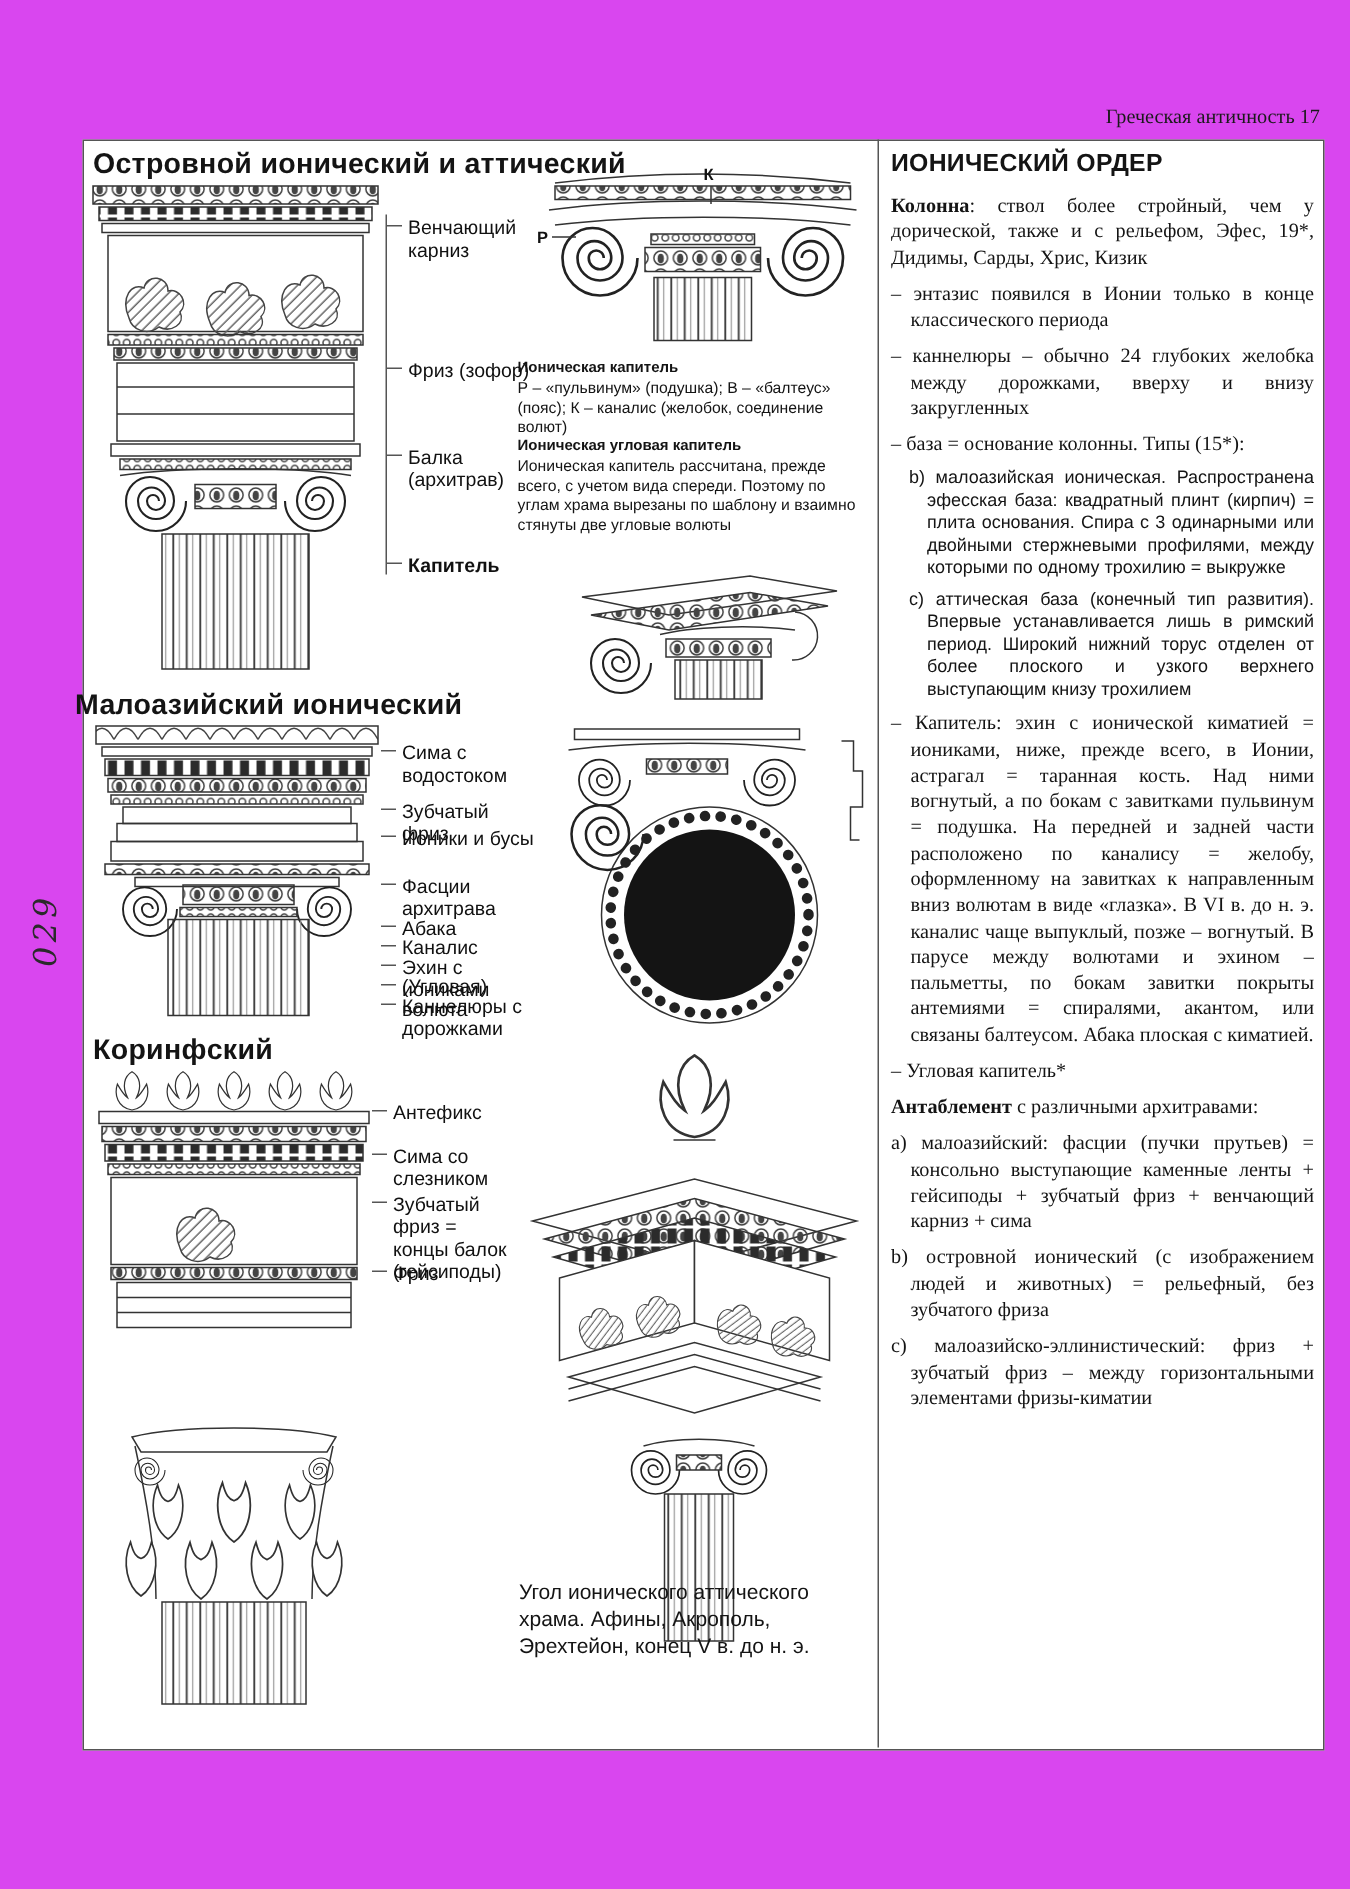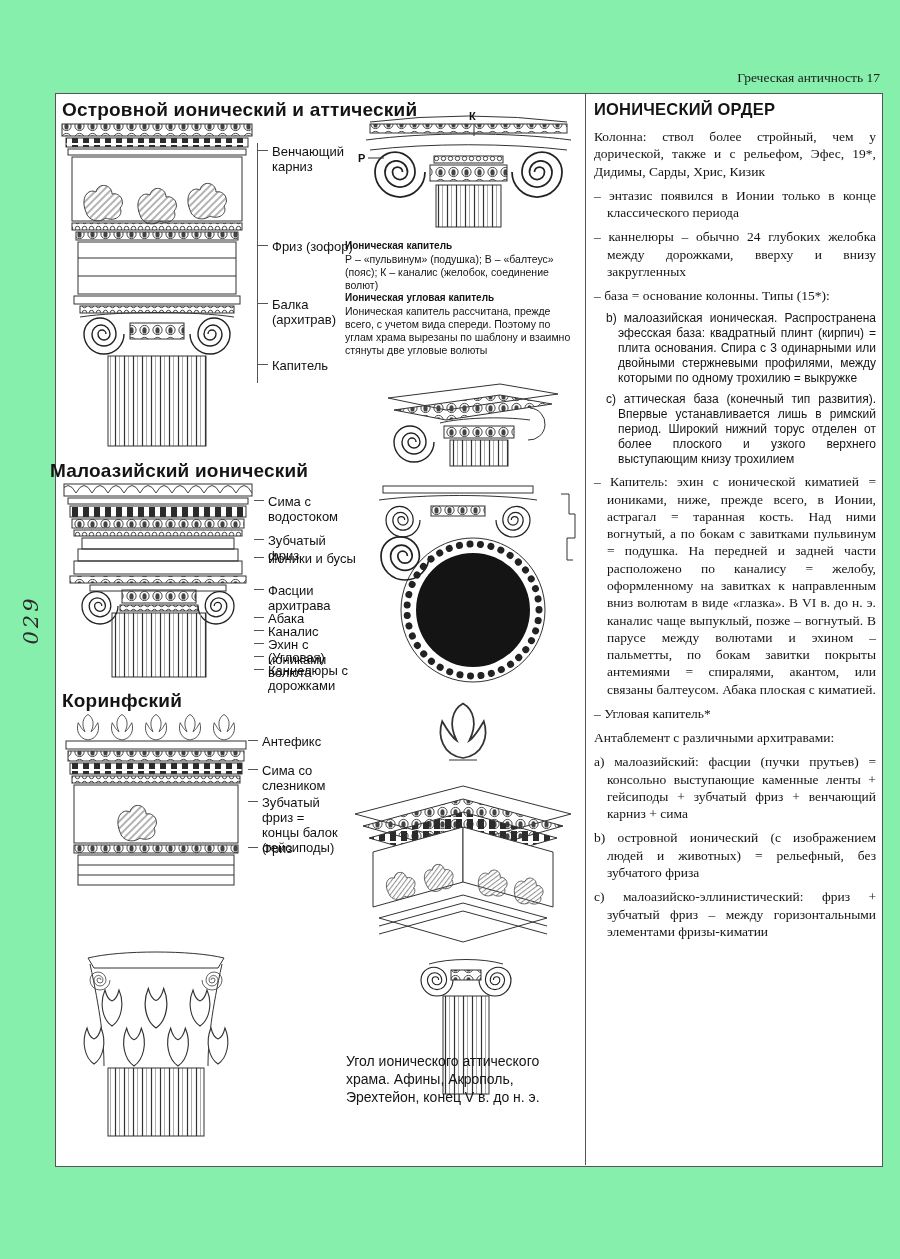--- a/index.html
+++ b/index.html
@@ -3,7 +3,7 @@
 <meta charset="utf-8">
 <style>
   html,body{margin:0;padding:0;background:#e8e8e6;}
-  .sheet{position:relative;width:900px;height:1259px;background:#86efac;overflow:hidden;
+  .sheet{position:relative;width:900px;height:1259px;background:#d946ef;overflow:hidden;
          font-family:"Liberation Sans",sans-serif;color:#141414;}
   .abs{position:absolute;}
   .frame{position:absolute;left:55px;top:93px;width:826px;height:1072px;border:1px solid #555;background:#fff;}

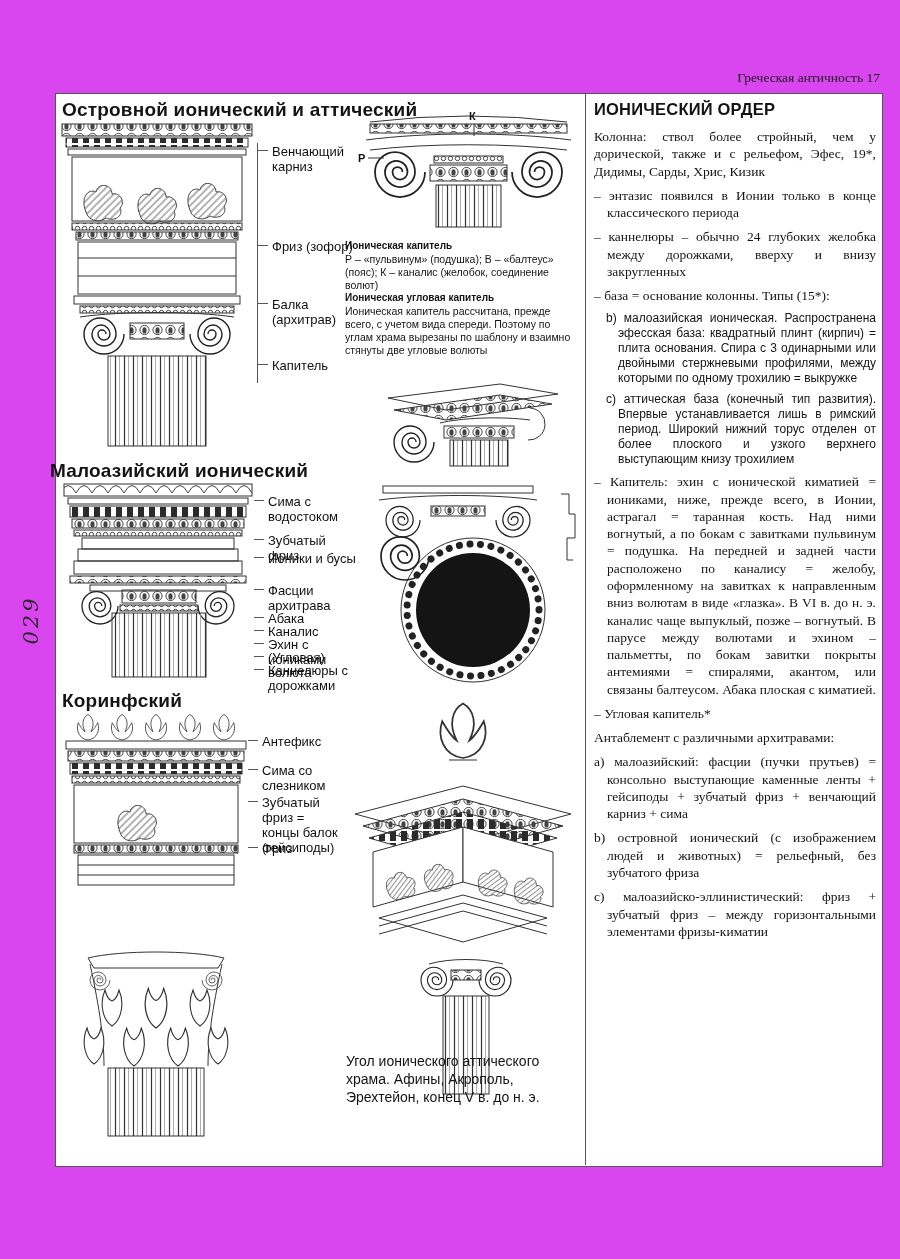--- a/index.html
+++ b/index.html
@@ -23,7 +23,7 @@
   .right-col{position:absolute;left:594px;top:100px;width:282px;}
   .r-title{font:bold 16.5px "Liberation Sans",sans-serif;margin:0 0 9px 0;letter-spacing:.2px;}
   .p-main{font:13.5px/1.28 "Liberation Serif",serif;text-align:justify;margin:0 0 7px 0;}
-  .p-main b{font-weight:normal;}
+  .p-main b{font-weight:bold;}
   .p-dash{font:13.5px/1.28 "Liberation Serif",serif;text-align:justify;margin:0 0 7px 0;
           padding-left:13px;text-indent:-13px;}
   .p-sub{font:12px/1.25 "Liberation Sans",sans-serif;text-align:justify;margin:0 0 6px 12px;

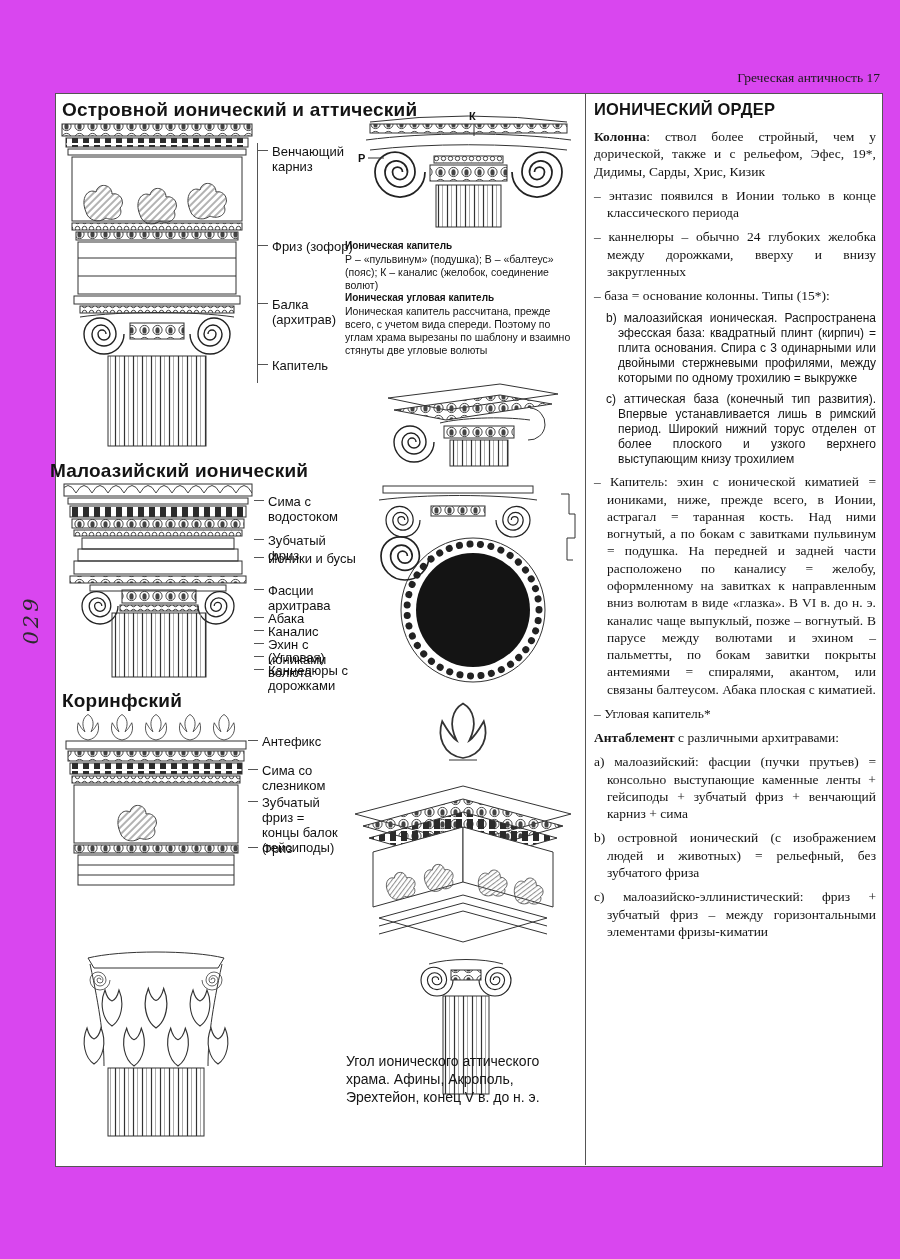--- a/index.html
+++ b/index.html
@@ -101,7 +101,7 @@
   <div class="lbl g1" style="left:272px;top:145px;width:86px;">Венчающий карниз</div>
   <div class="lbl g1" style="left:272px;top:240px;width:86px;">Фриз (зофор)</div>
   <div class="lbl g1" style="left:272px;top:298px;width:86px;">Балка (архитрав)</div>
-  <div class="lbl g1" style="left:272px;top:359px;width:86px;">Капитель</div>
+  <div class="lbl g1" style="left:272px;top:370px;width:86px;font-weight:bold;">Капитель</div>
 
   <svg class="abs" style="left:356px;top:106px;" width="225" height="128" viewBox="0 0 225 128">
     <path d="M14 16 Q 112 4 211 16" fill="none" stroke="#333"></path>

